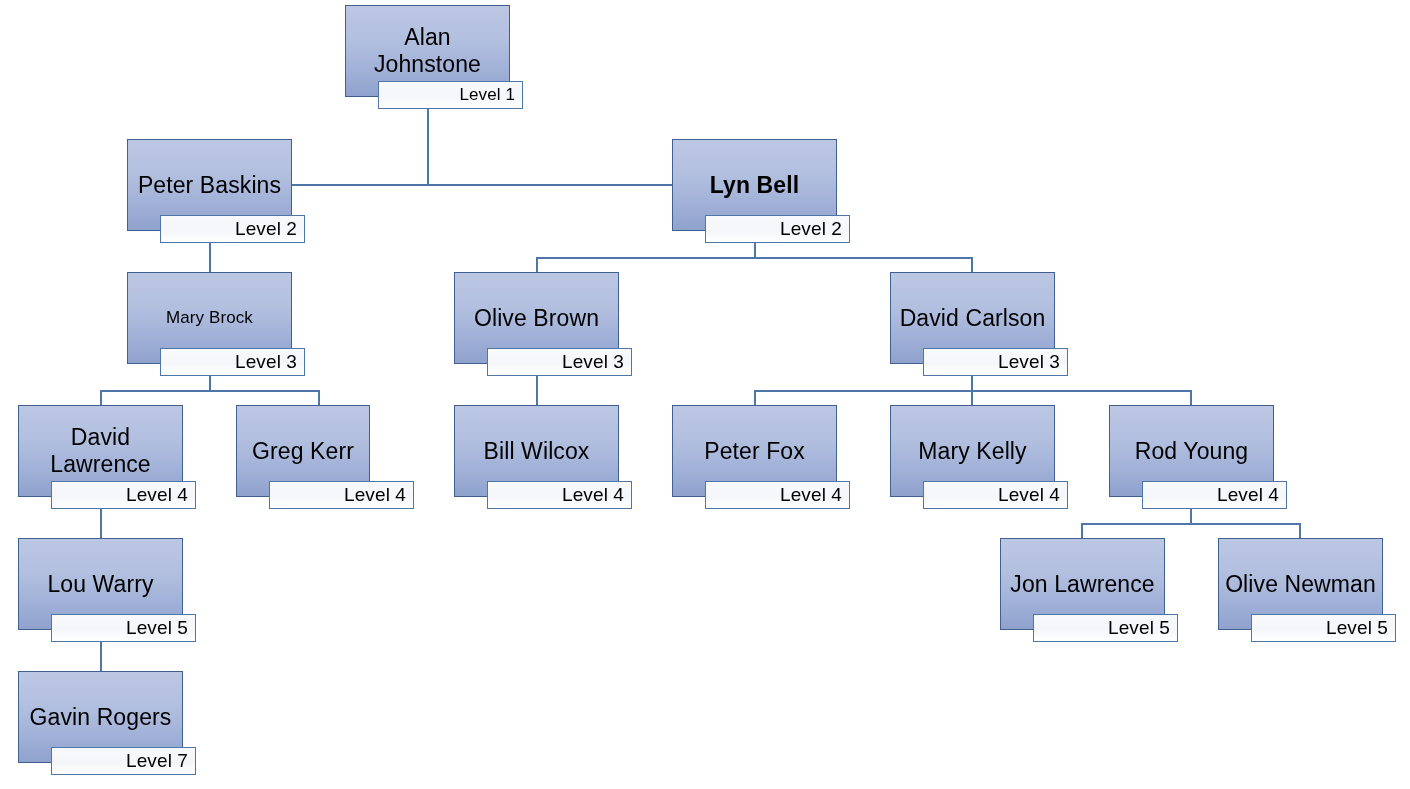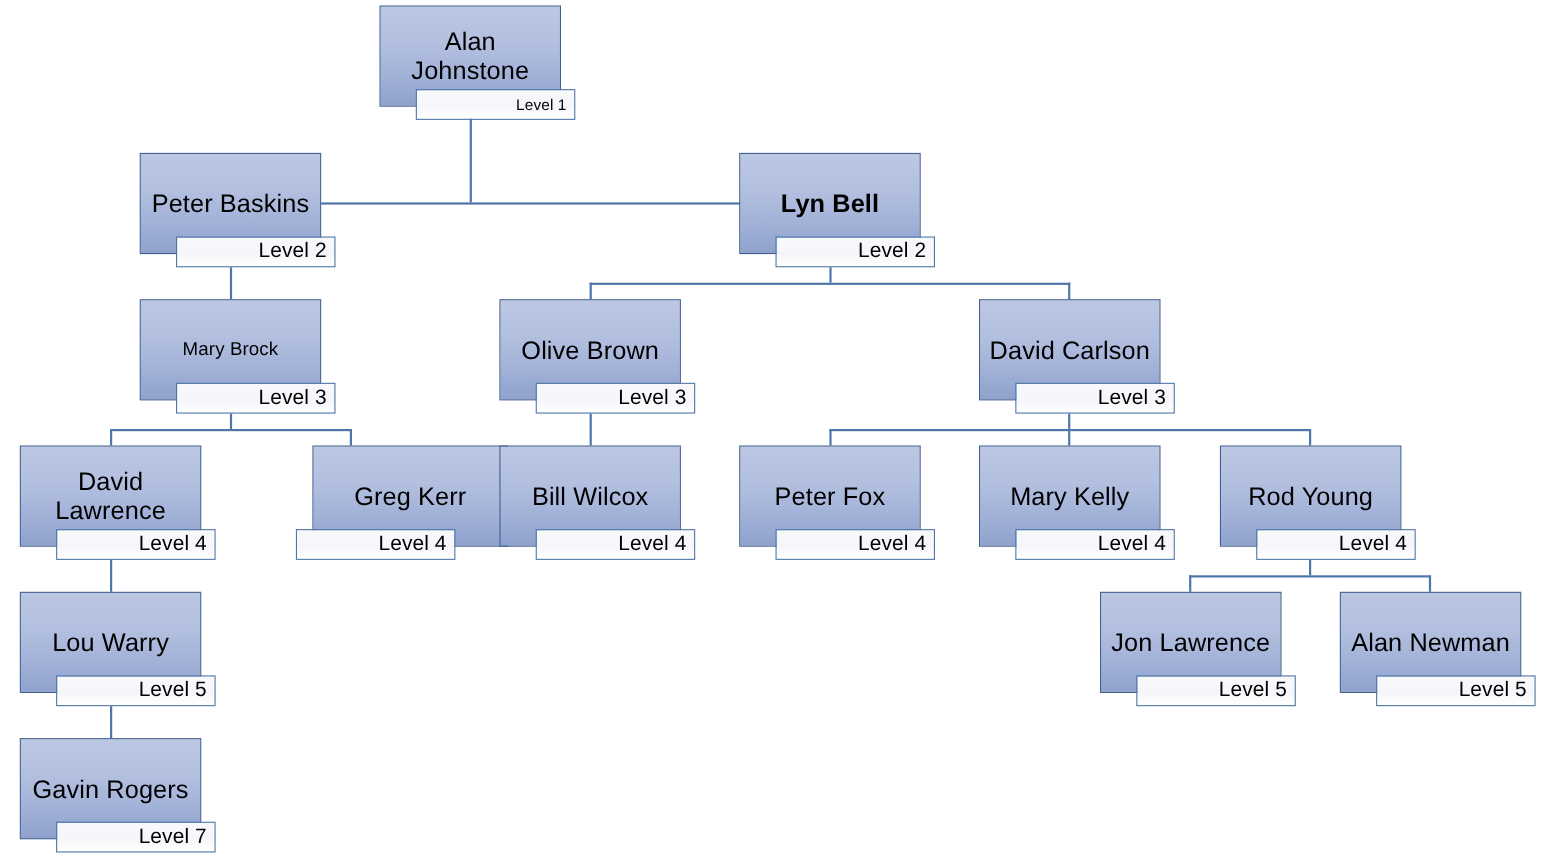--- a/index.html
+++ b/index.html
@@ -92,7 +92,7 @@
         <div class="node-box" style="width: 165px; height: 92px; font-size: 23px;">
           <span class="node-name">Alan Johnstone</span>
         </div>
-        <div class="level-tag" style="left: 33px; top: 76px; width: 145px; height: 28px; font-size: 14px;">Level 1</div>
+        <div class="level-tag" style="left: 33px; top: 76px; width: 145px; height: 28px; font-size: 17px;">Level 1</div>
       </div>
       <div class="node" style="left: 127px; top: 139px; width: 165px; height: 92px;">
         <div class="node-box" style="width: 165px; height: 92px; font-size: 23px;">

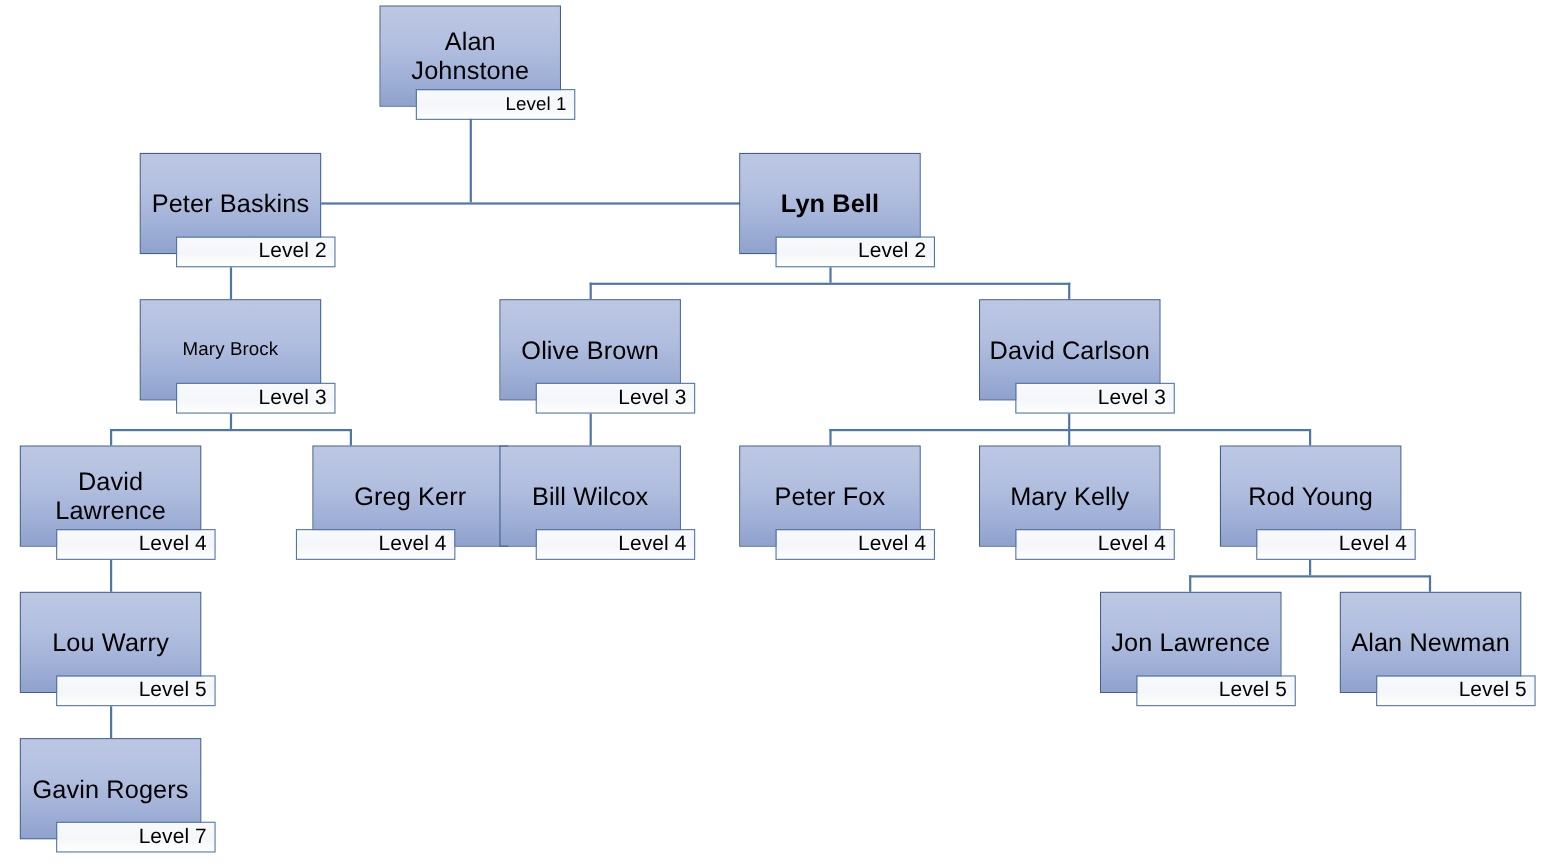--- a/index.html
+++ b/index.html
@@ -131,7 +131,7 @@
         <div class="level-tag" style="left: 33px; top: 76px; width: 145px; height: 28px; font-size: 19px;">Level 4</div>
       </div>
       <div class="node" style="left: 236px; top: 405px; width: 165px; height: 92px;">
-        <div class="node-box" style="width: 178px; height: 92px; font-size: 23px; margin-left: 48px;">
+        <div class="node-box" style="width: 134px; height: 92px; font-size: 23px;">
           <span class="node-name">Greg Kerr</span>
         </div>
         <div class="level-tag" style="left: 33px; top: 76px; width: 145px; height: 28px; font-size: 19px;">Level 4</div>

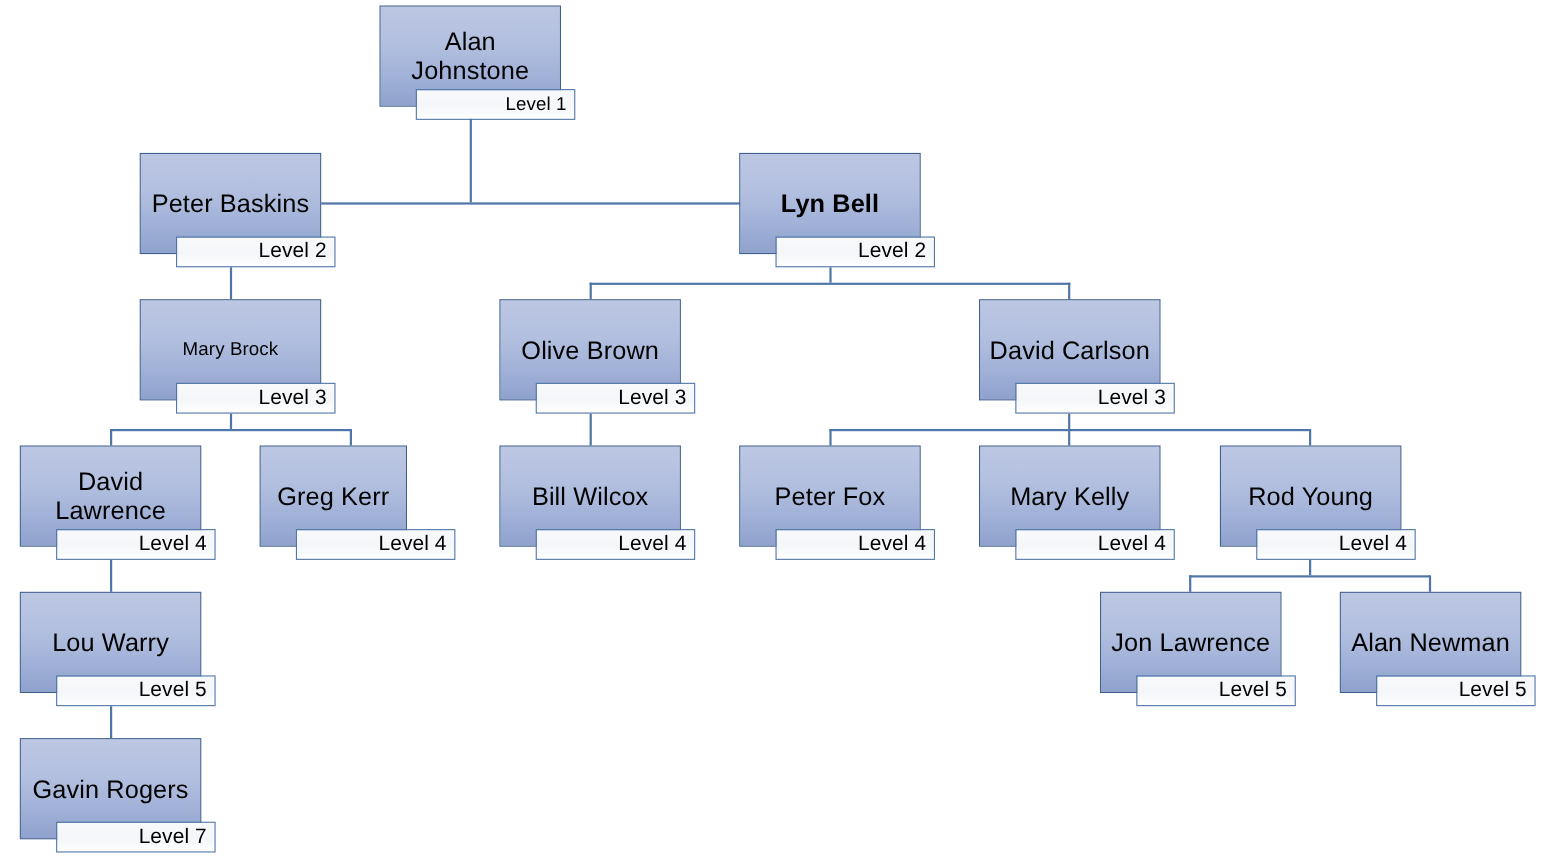--- a/index.html
+++ b/index.html
@@ -174,7 +174,7 @@
       </div>
       <div class="node" style="left: 1218px; top: 538px; width: 165px; height: 92px;">
         <div class="node-box" style="width: 165px; height: 92px; font-size: 23px;">
-          <span class="node-name">Alan Newman</span>
+          <span class="node-name">Olive Newman</span>
         </div>
         <div class="level-tag" style="left: 33px; top: 76px; width: 145px; height: 28px; font-size: 19px;">Level 5</div>
       </div>

